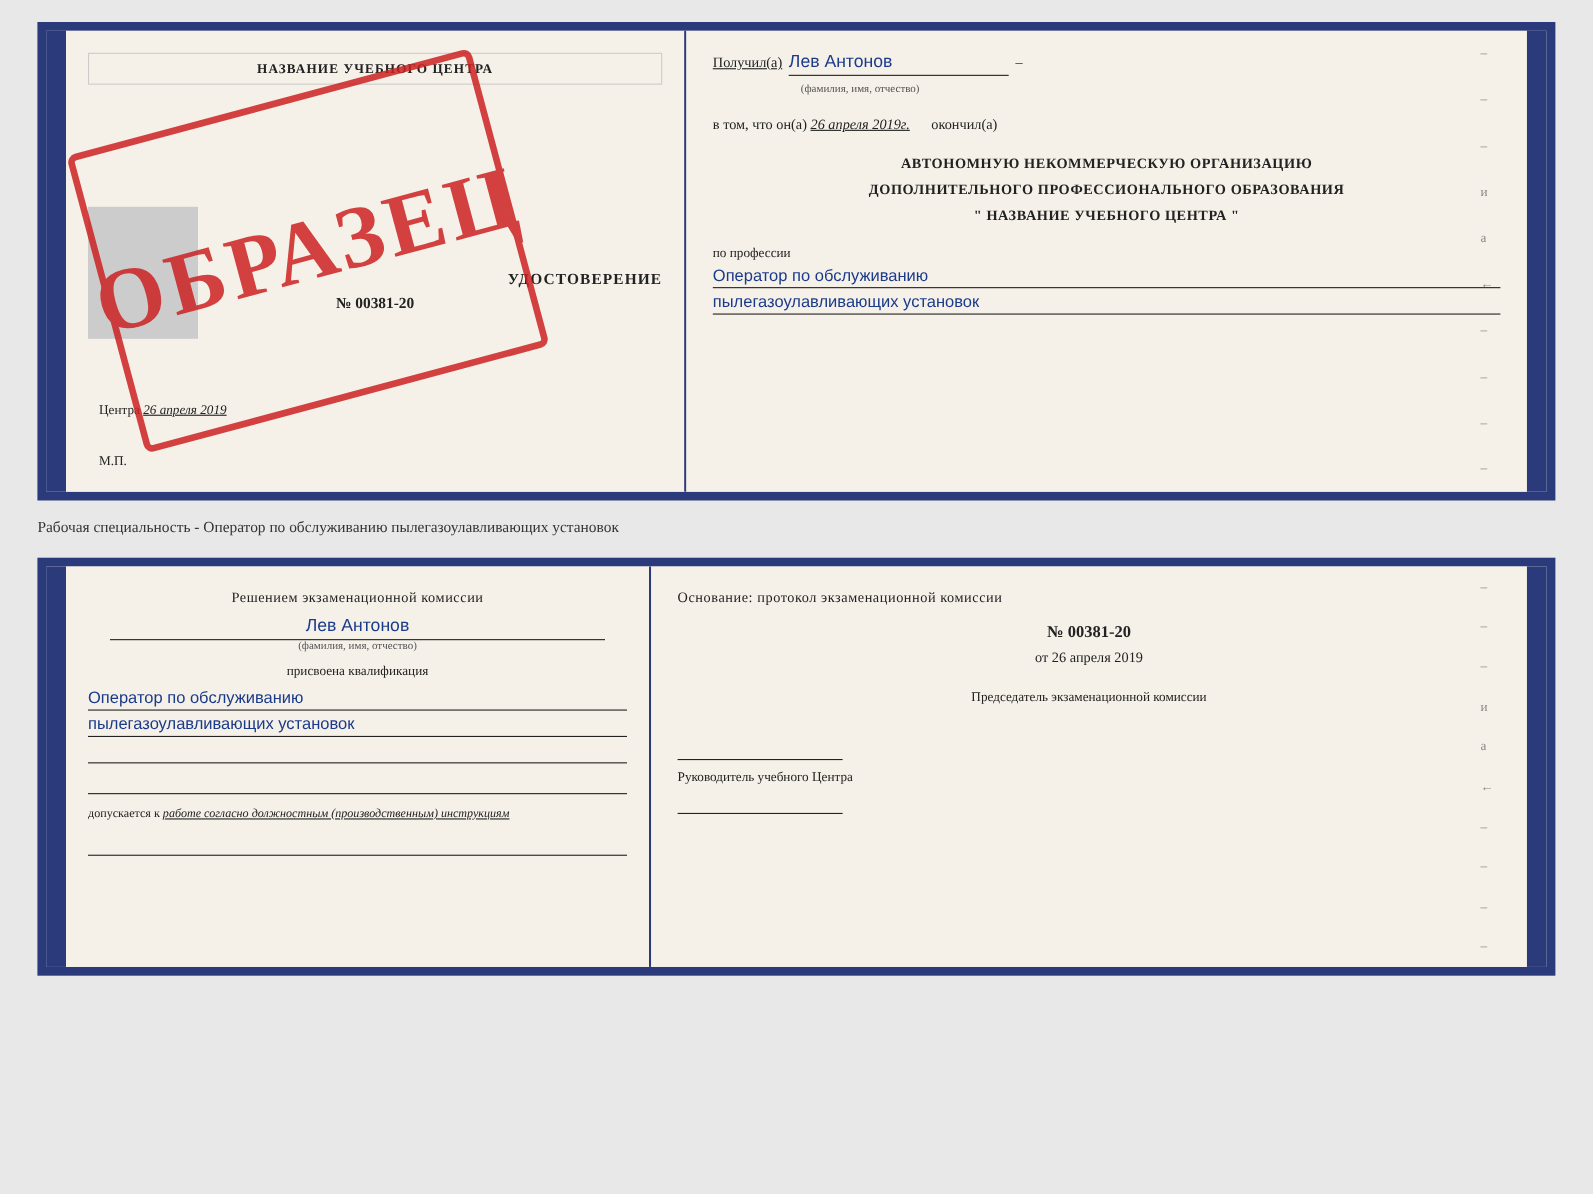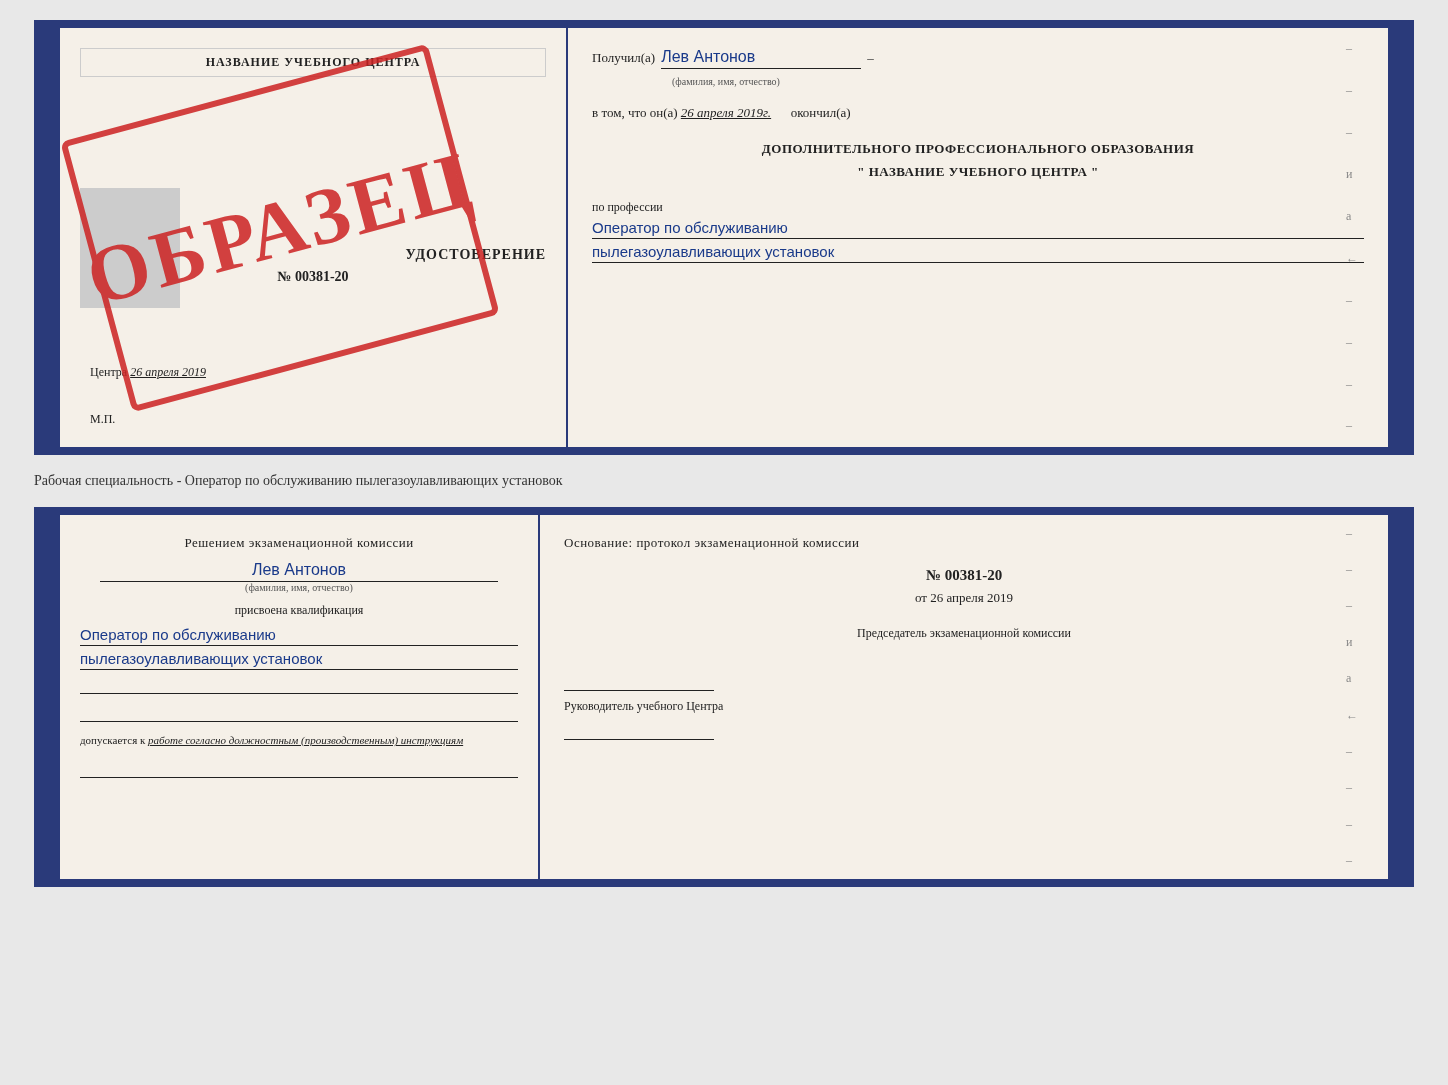--- a/index.html
+++ b/index.html
@@ -37,7 +37,7 @@
     }
 
     .doc-left {
-      width: 508px;
+      width: 564px;
       border-right: 2px solid #2a3a7a;
       padding: 20px;
       position: relative;

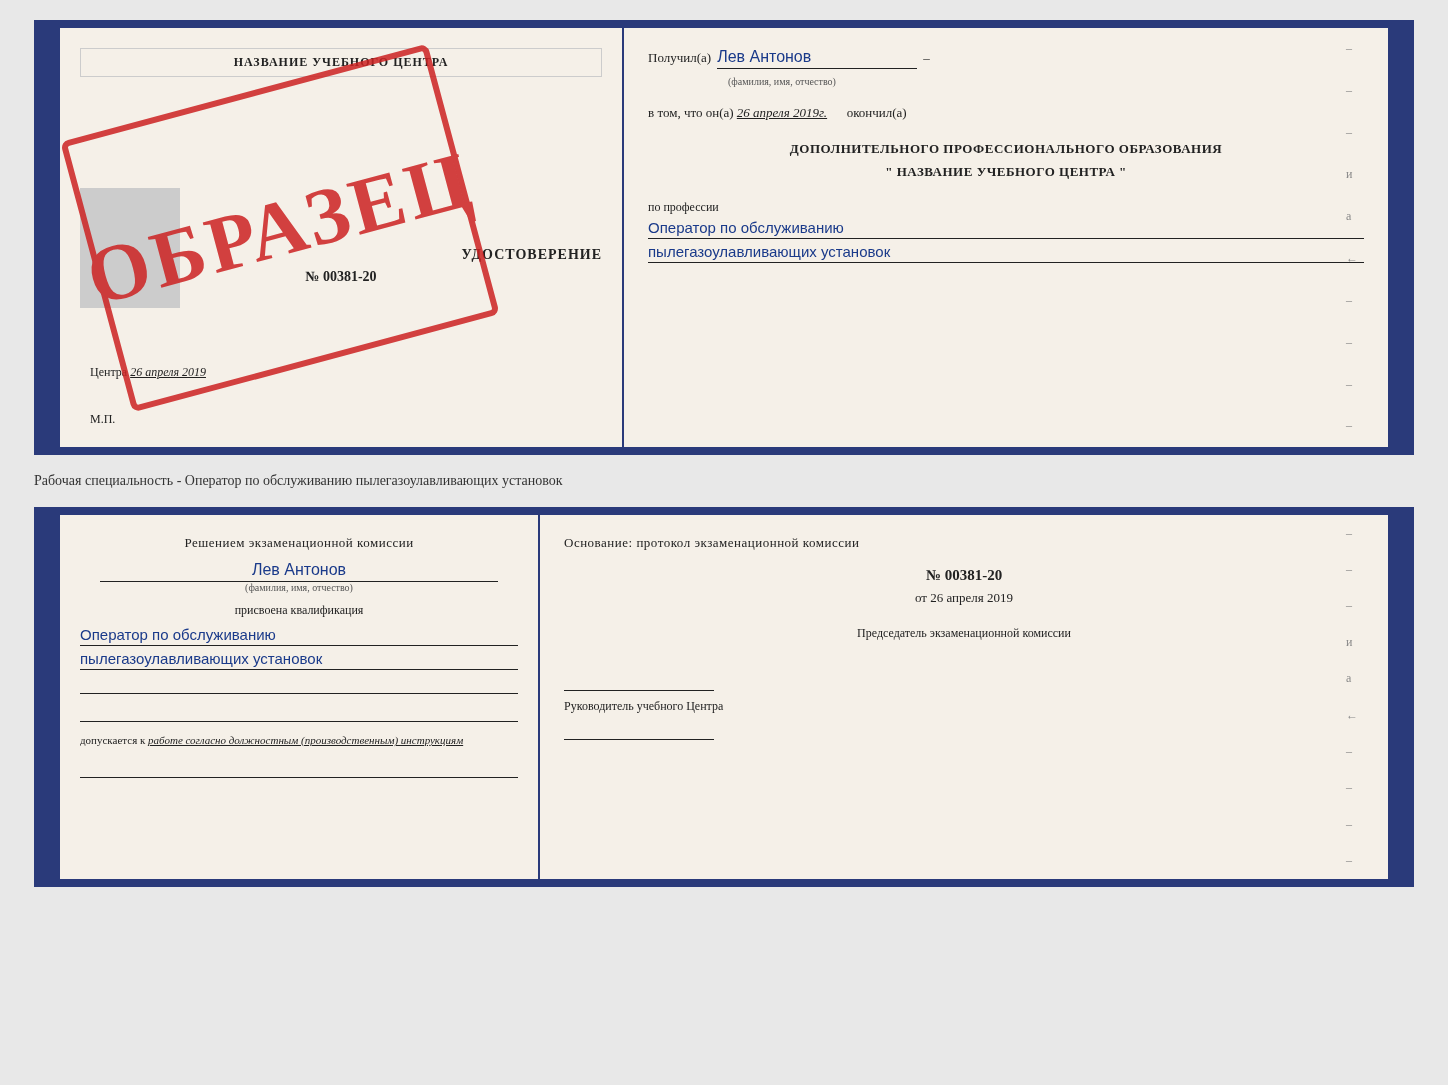--- a/index.html
+++ b/index.html
@@ -391,7 +391,7 @@
     <div class="doc-right">
 
       <div style="display: flex; align-items: baseline; gap: 6px; margin-bottom: 2px;">
-        <span style="font-size: 13px; color: #222;">Получил(а)</span>
+        <span style="font-size: 13px; color: #222; text-decoration: underline;">Получил(а)</span>
         <span class="received-name">Лев Антонов</span>
         <span class="dash" style="font-size: 13px;">–</span>
       </div>

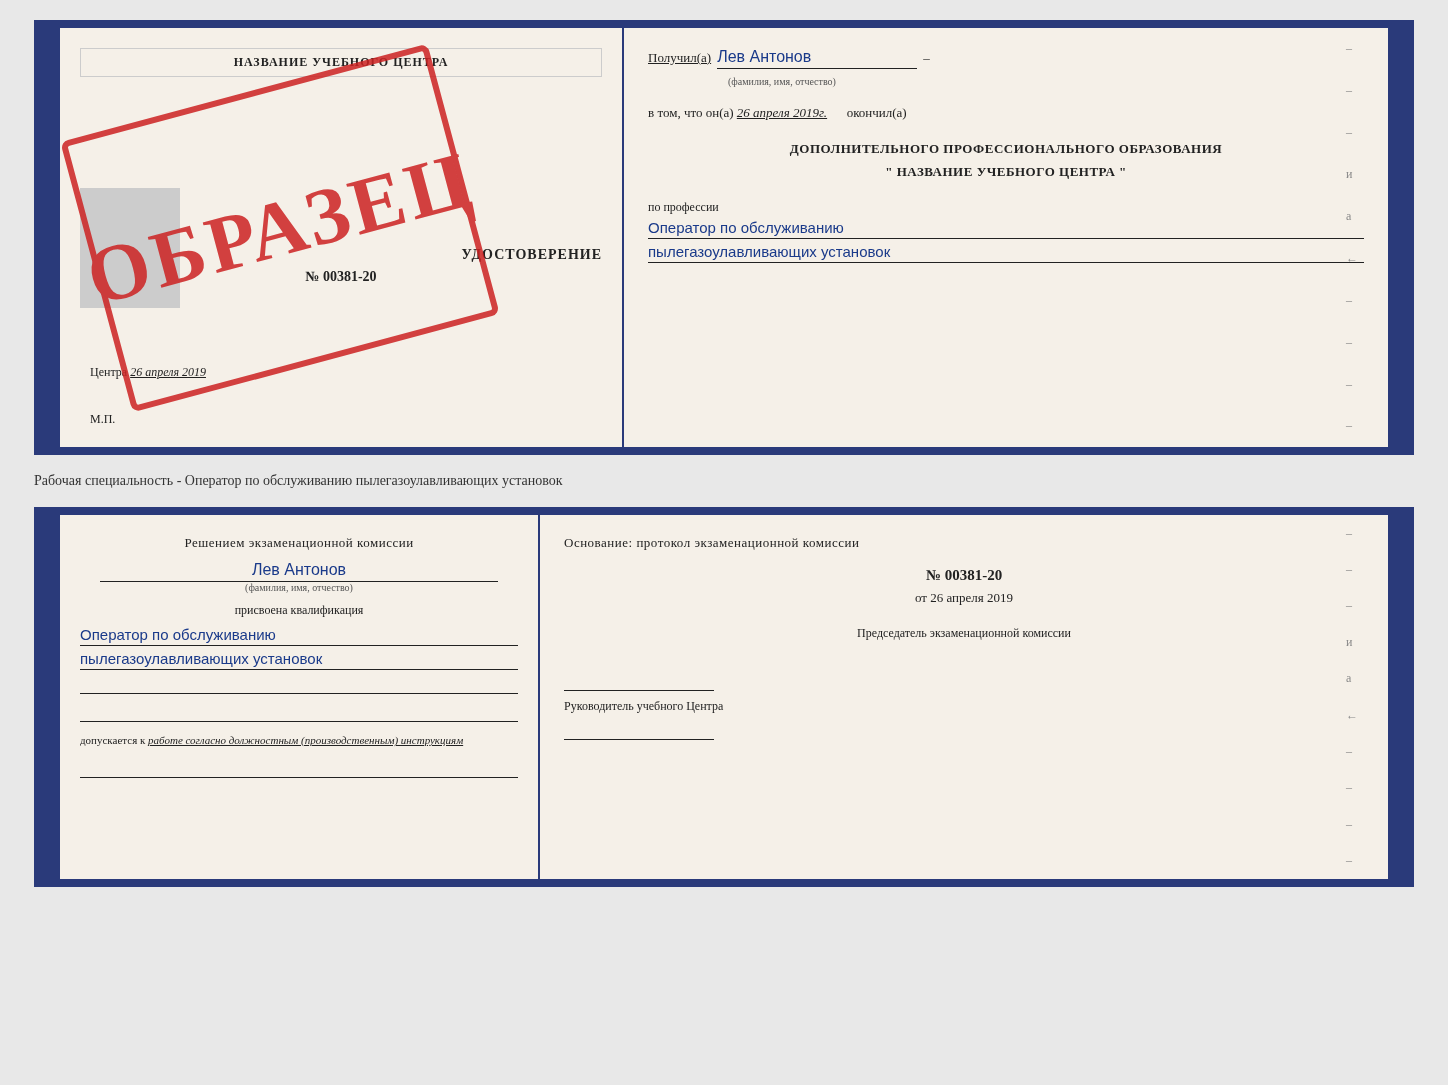--- a/index.html
+++ b/index.html
@@ -407,6 +407,7 @@
       </div>
 
       <div class="institution-block">
+        <div>АВТОНОМНУЮ НЕКОММЕРЧЕСКУЮ ОРГАНИЗАЦИЮ</div>
         <div>ДОПОЛНИТЕЛЬНОГО ПРОФЕССИОНАЛЬНОГО ОБРАЗОВАНИЯ</div>
         <div>"   НАЗВАНИЕ УЧЕБНОГО ЦЕНТРА   "</div>
       </div>

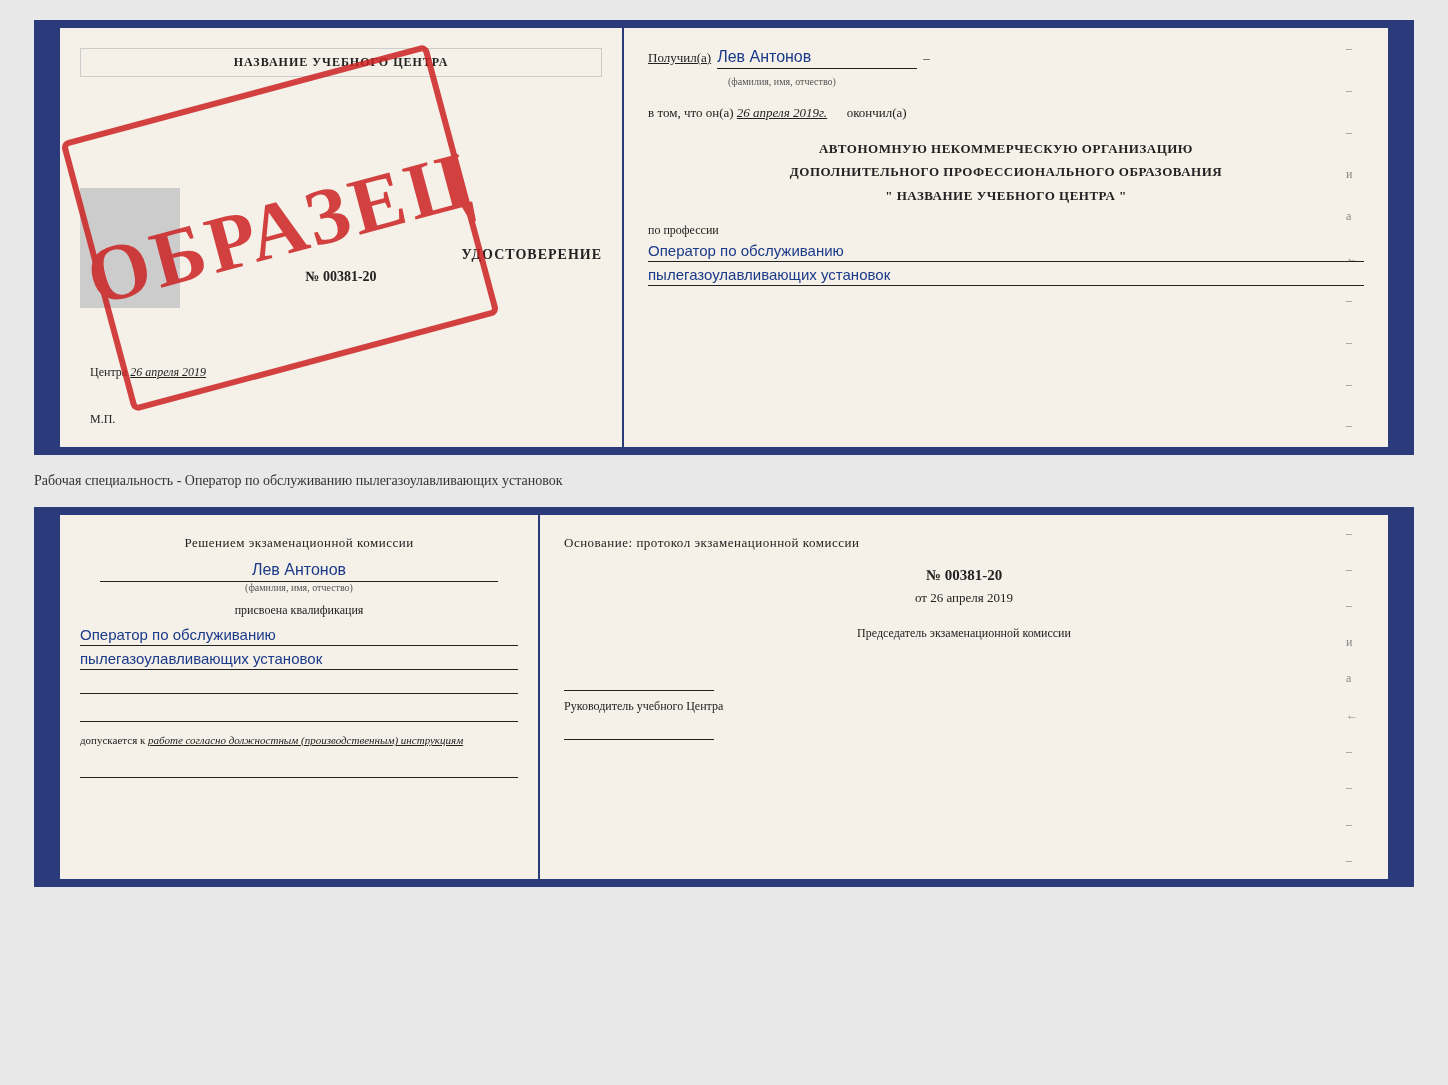--- a/index.html
+++ b/index.html
@@ -225,7 +225,7 @@
     }
 
     .qual-left {
-      width: 480px;
+      width: 532px;
       border-right: 2px solid #2a3a7a;
       padding: 20px;
       background: #f5f0e8;

